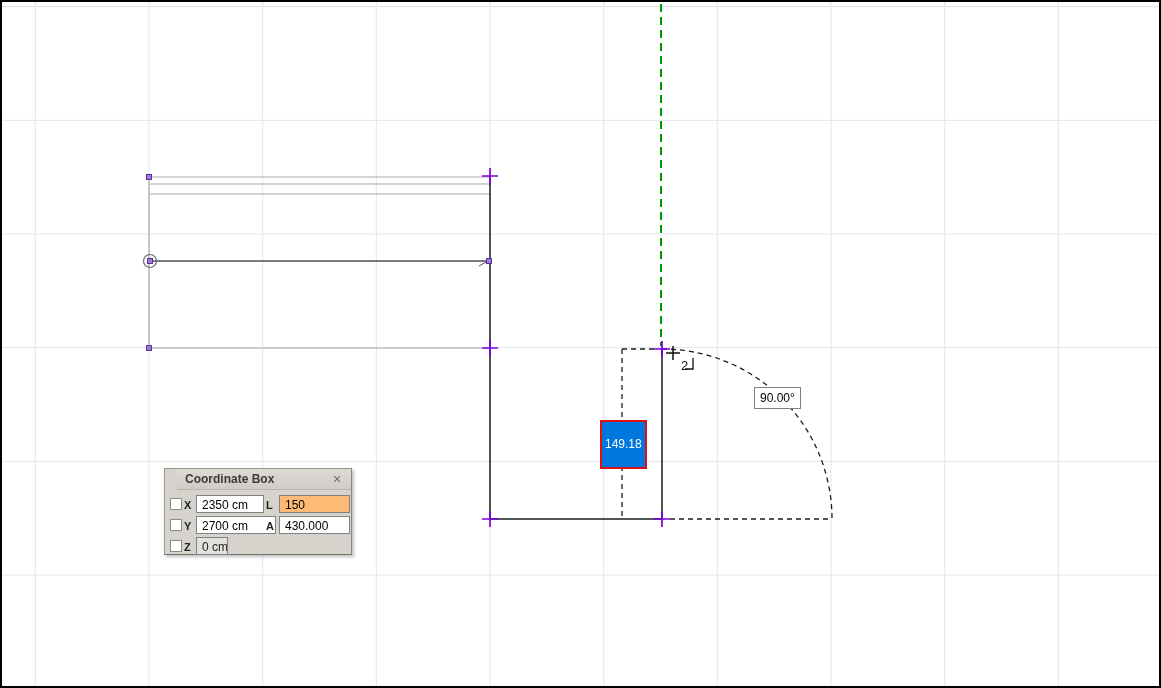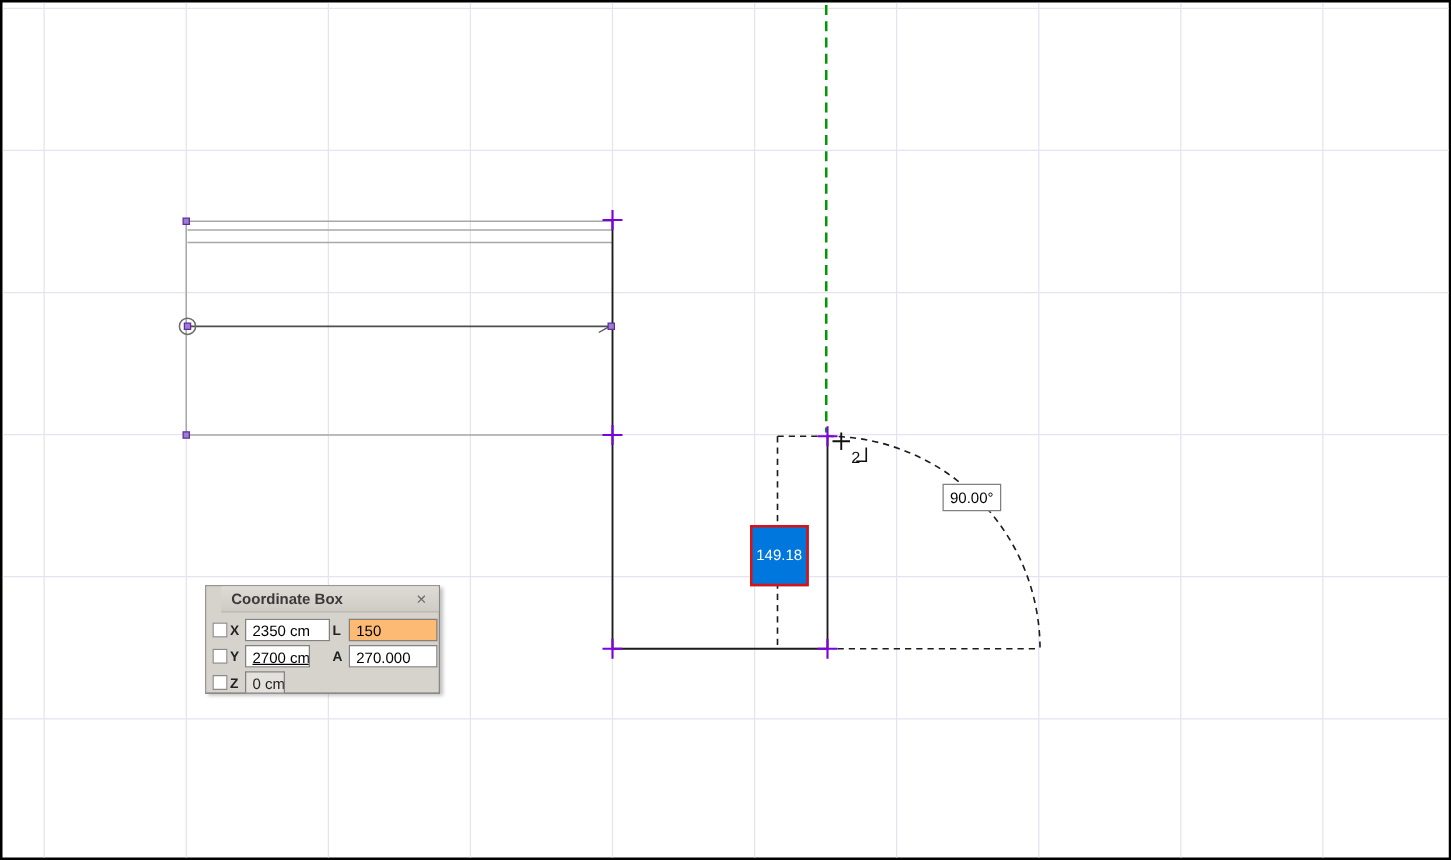--- a/index.html
+++ b/index.html
@@ -83,7 +83,7 @@
   .ly  { left: 19px; top: 51px; }
   .lz  { left: 19px; top: 72px; }
   .fx  { left: 31px; top: 26px; width: 68px; }
-  .fy  { left: 31px; top: 47px; width: 52px; text-decoration: underline; }
+  .fy  { left: 31px; top: 47px; width: 80px; }
   .fz  { left: 31px; top: 68px; width: 32px; }
   .ll  { left: 101px; top: 30px; }
   .la  { left: 101px; top: 51px; }

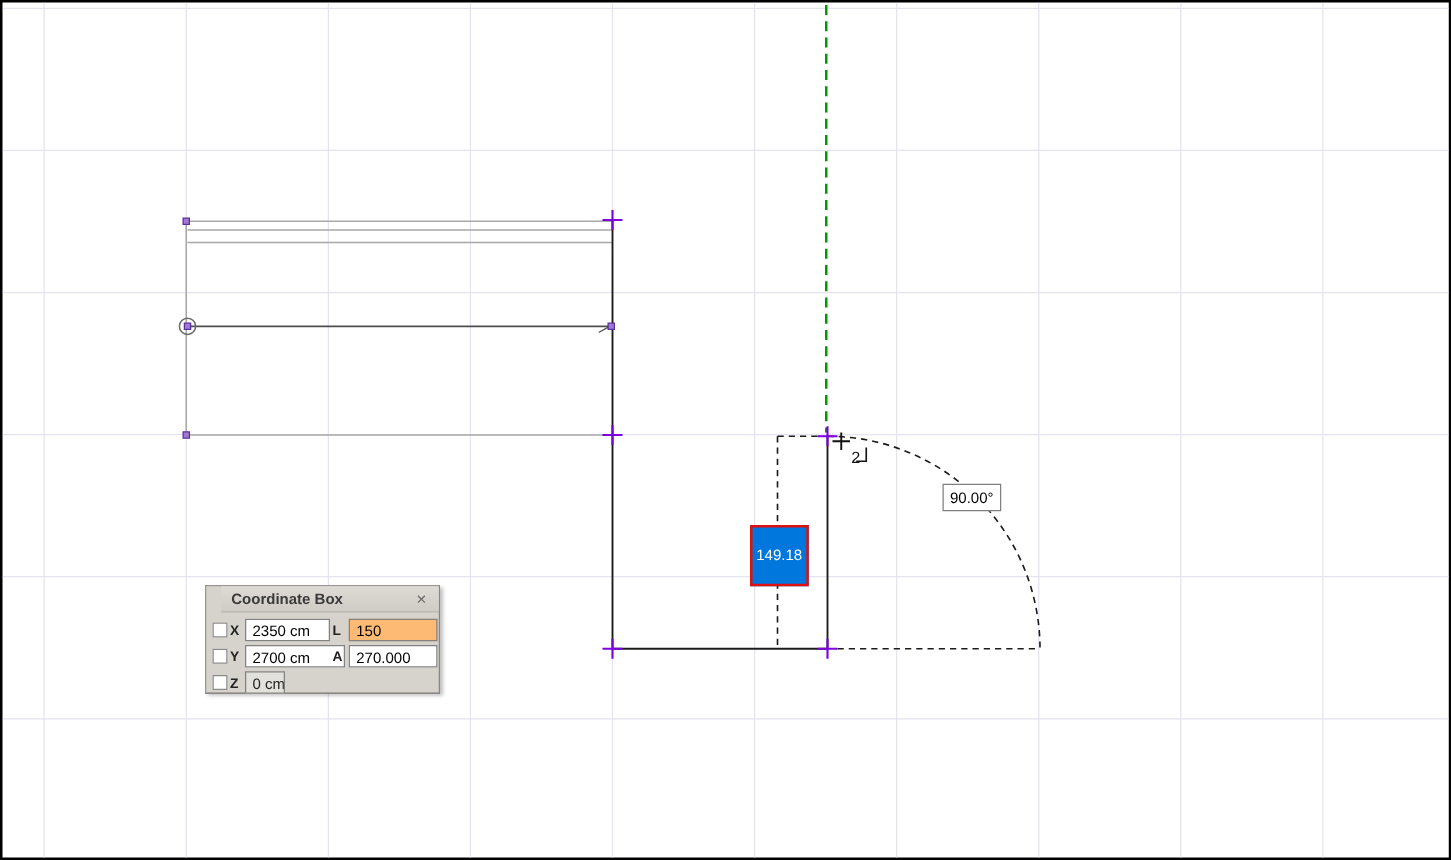--- a/index.html
+++ b/index.html
@@ -189,7 +189,7 @@
     <div class="field fl highlight">150</div>
 
     <span class="axis-label la">A</span>
-    <div class="field fa">270.000</div>
+    <div class="field fa">430.000</div>
   </div>
 
 </div>

